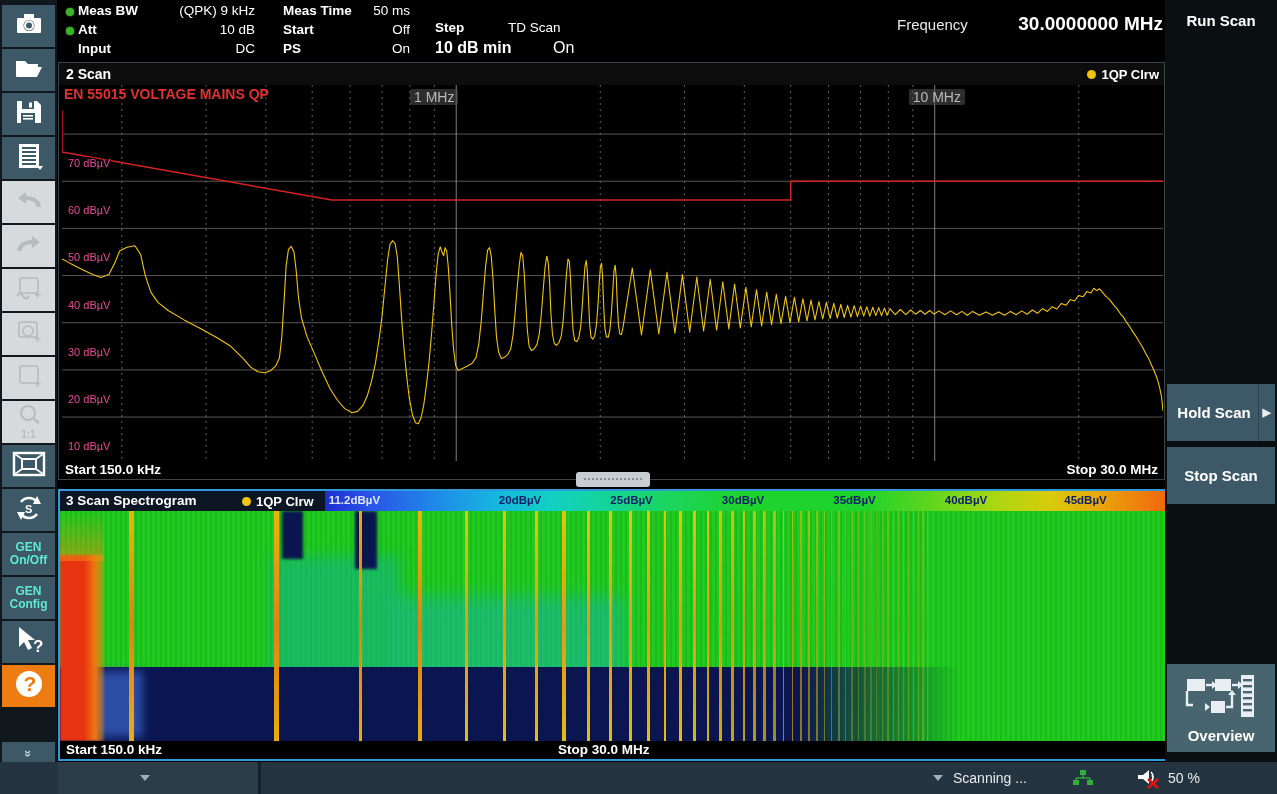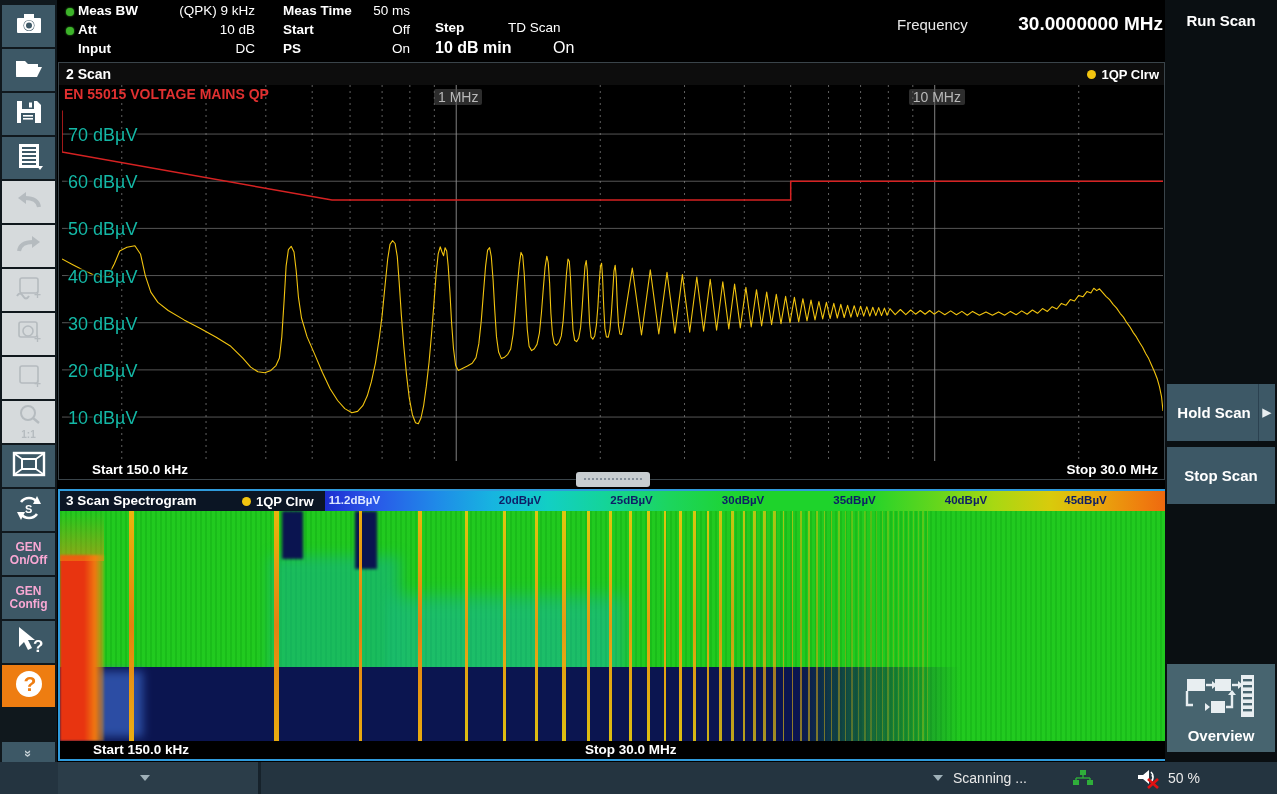--- a/index.html
+++ b/index.html
@@ -308,7 +308,7 @@
         <div class="ytick" style="left: 6px; top: 228.722px;">30 dBµV</div>
         <div class="ytick" style="left: 6px; top: 275.889px;">20 dBµV</div>
         <div class="ytick" style="left: 6px; top: 323.056px;">10 dBµV</div>
-        <div class="xtick" style="left: 372px;">1 MHz</div>
+        <div class="xtick" style="left: 348px;">1 MHz</div>
         <div class="xtick" style="left: 846.706px;">10 MHz</div>
       </div>
     <div class="win-footer">

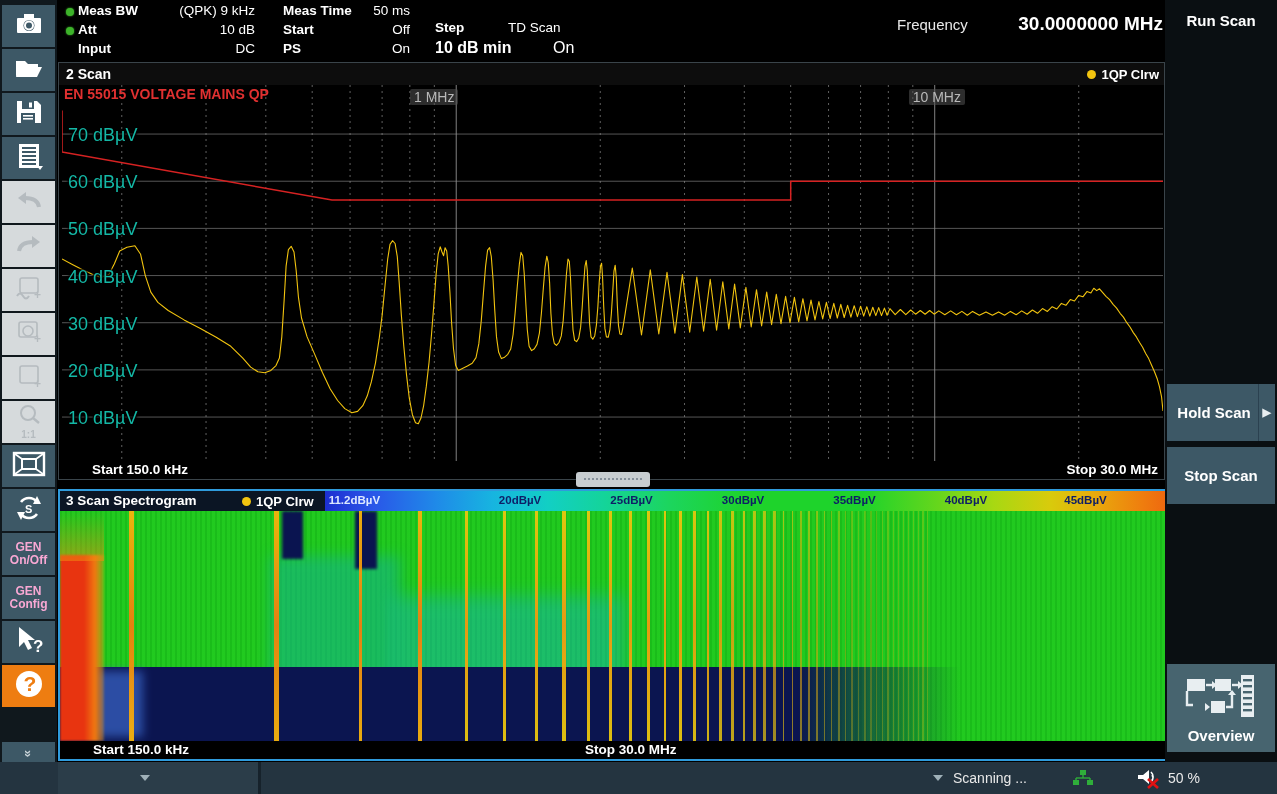--- a/index.html
+++ b/index.html
@@ -34,8 +34,8 @@
   .legend-txt{color:#fff;font-size:13px;font-weight:bold;}
   .plot{position:absolute;left:3px;top:22px;width:1101px;height:378px;background:#000;}
   .limit-label{position:absolute;left:2px;top:1px;color:#e03030;font-weight:bold;font-size:14px;}
-  .ytick{position:absolute;color:#14b8a6;font-size:18px;
-         text-shadow:0 0 3px #000,0 0 3px #000,1px 1px 2px #000,-1px -1px 2px #000;}
+  .ytick{position:absolute;color:#ec4899;font-size:11px;
+         text-shadow:0 0 3px #000,0 0 3px #000,1px 1px 2px #000,-1px -1px 2px #000;margin-top:32px;}
   .xtick{position:absolute;top:4px;color:#b9b9b9;font-size:14px;background:rgba(82,82,82,.55);
          padding:0 4px;border-radius:2px;}
   .win-footer{position:absolute;left:0;bottom:0;width:100%;height:18px;background:#000;}

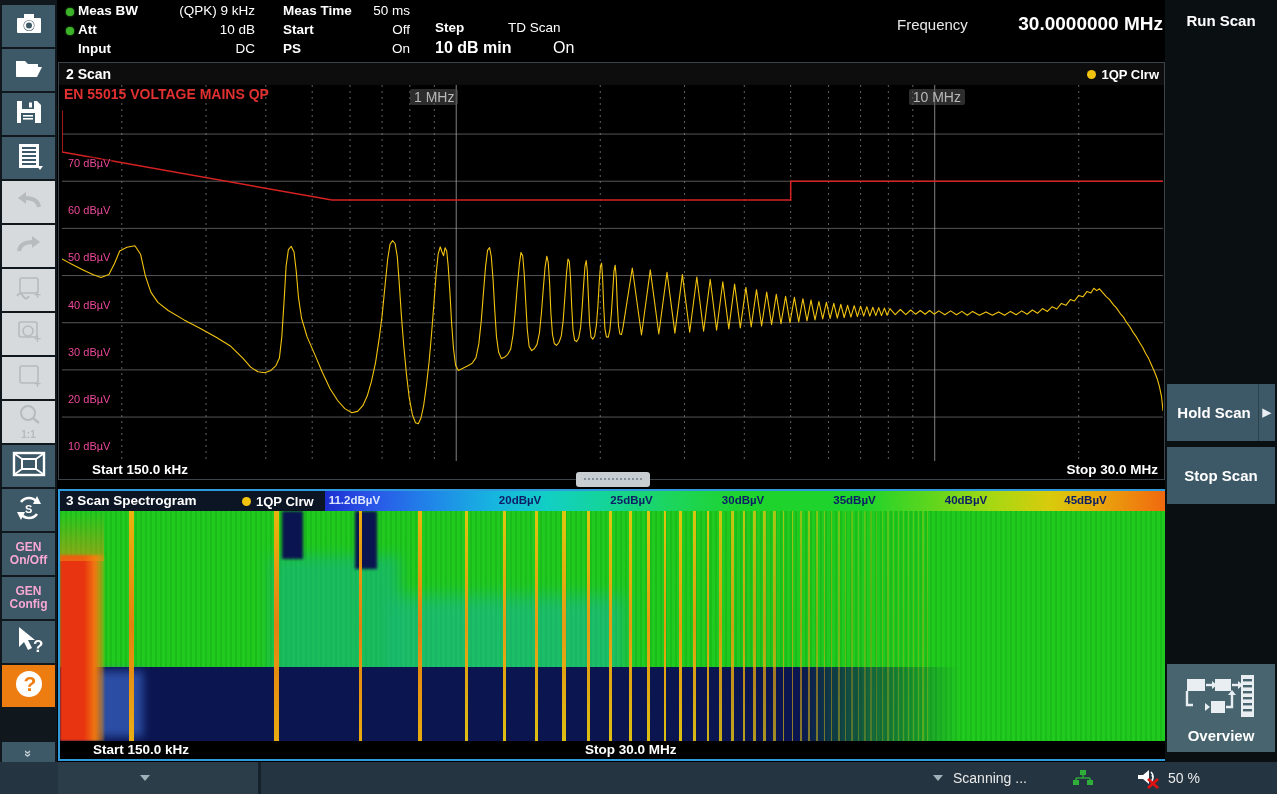--- a/index.html
+++ b/index.html
@@ -39,7 +39,7 @@
   .xtick{position:absolute;top:4px;color:#b9b9b9;font-size:14px;background:rgba(82,82,82,.55);
          padding:0 4px;border-radius:2px;}
   .win-footer{position:absolute;left:0;bottom:0;width:100%;height:18px;background:#000;}
-  .foot-txt{position:absolute;color:#fff;font-weight:bold;font-size:13.5px;top:1px;white-space:nowrap;margin-left:27px;}
+  .foot-txt{position:absolute;color:#fff;font-weight:bold;font-size:13.5px;top:1px;white-space:nowrap;}
 
   
   .splitter{left:576px;top:472px;width:74px;height:15px;background:#c7cdd0;border-radius:3px;

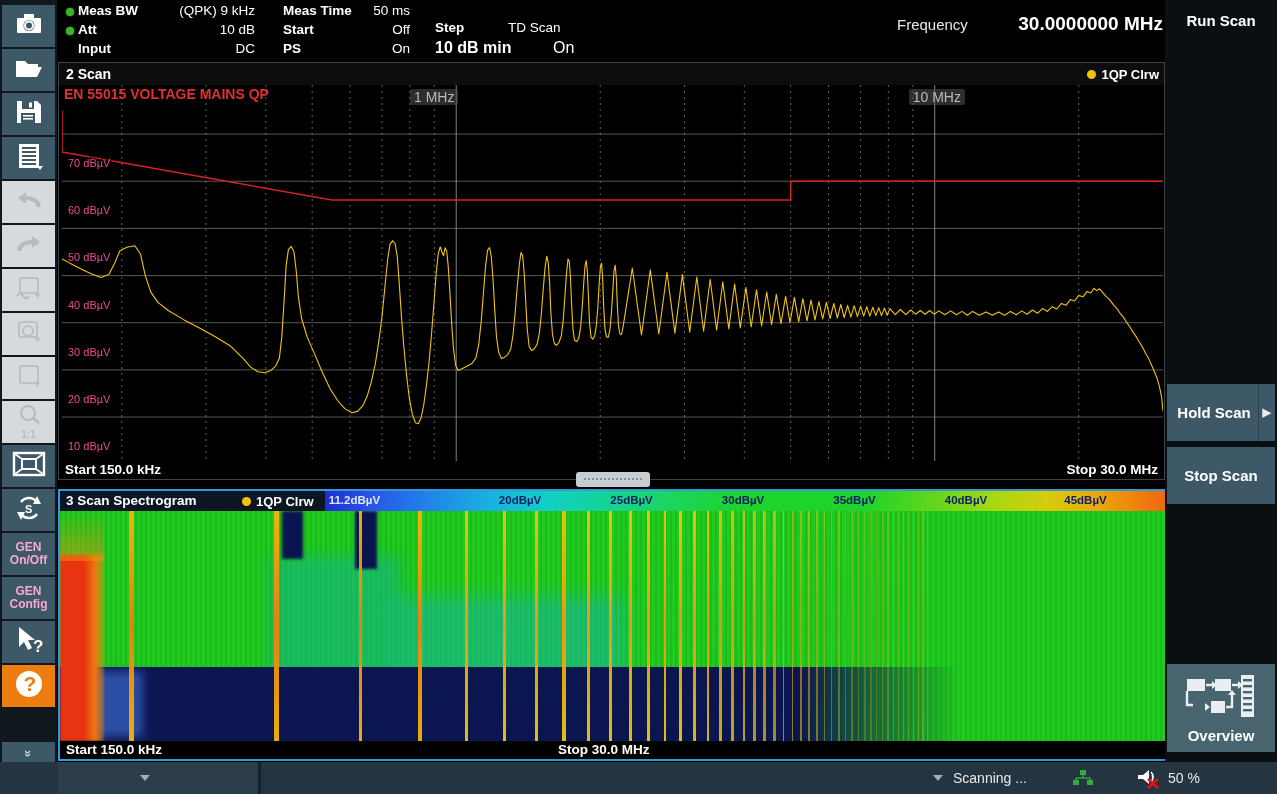--- a/index.html
+++ b/index.html
@@ -13,7 +13,7 @@
           display:flex;align-items:center;justify-content:center;flex-direction:column;}
   .tb-btn.disabled{background:#d6dadc;}
   .tb-btn.orange{background:#ee7d11;}
-  .tb-txt{color:#f9a8d4;font-weight:bold;font-size:12px;line-height:13px;text-align:center;}
+  .tb-txt{color:#5eead4;font-weight:bold;font-size:12px;line-height:13px;text-align:center;}
   .tb-chevron{position:absolute;left:2px;top:742px;width:53px;height:22px;background:#3d5866;
           display:flex;align-items:center;justify-content:center;color:#c9d4d9;font-size:13px;font-weight:bold;}
 

